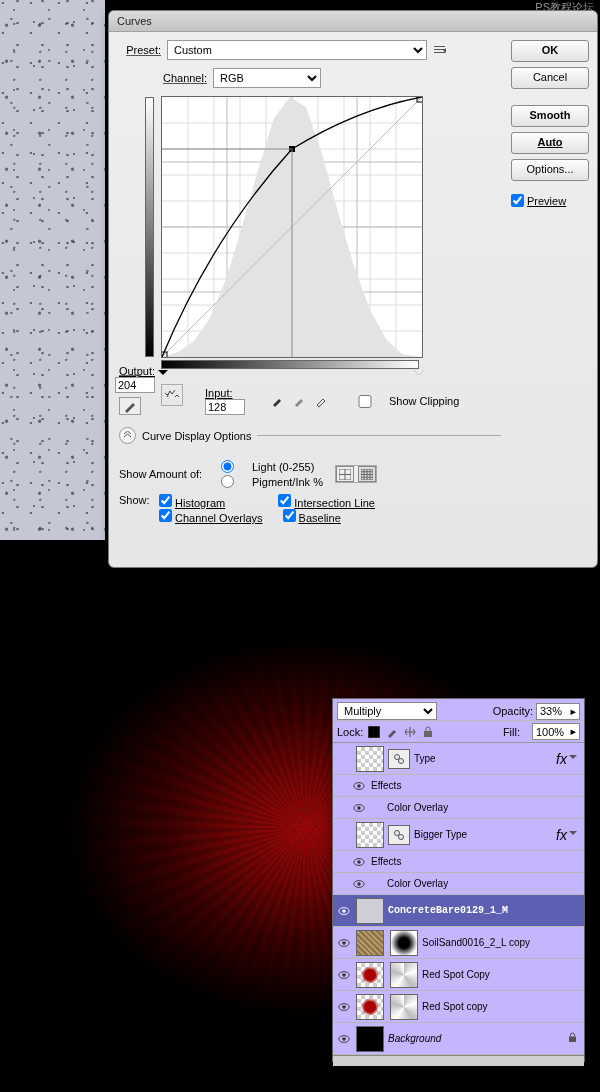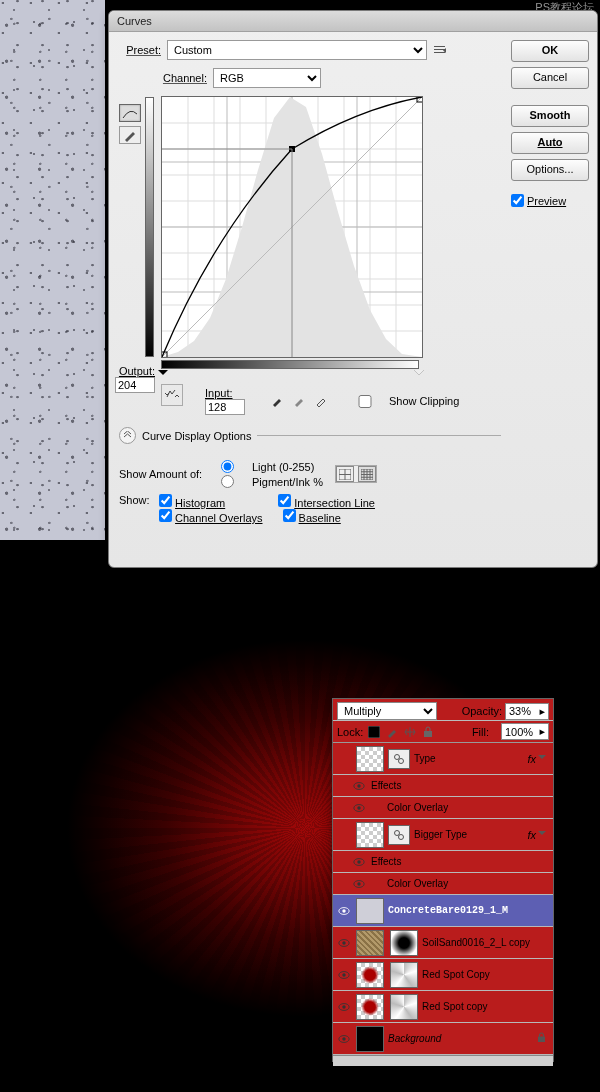--- a/index.html
+++ b/index.html
@@ -44,7 +44,7 @@
   .btn.def { font-weight: bold; }
   .btn.bold { font-weight: bold; }
 
-  .curve-row { display:flex; gap:6px; }
+  .curve-row { display:flex; gap:6px;align-items:flex-end; }
   .curve-tools { width: 32px; display: flex; flex-direction: column; gap:4px; margin-top:8px; }
   .tool { width: 22px; height: 18px; border:1px solid #999; background:#eee; display:flex; align-items:center; justify-content:center; cursor:pointer; }
   .tool.active { background:#ddd; border-color:#666; box-shadow:inset 0 0 2px #999;}

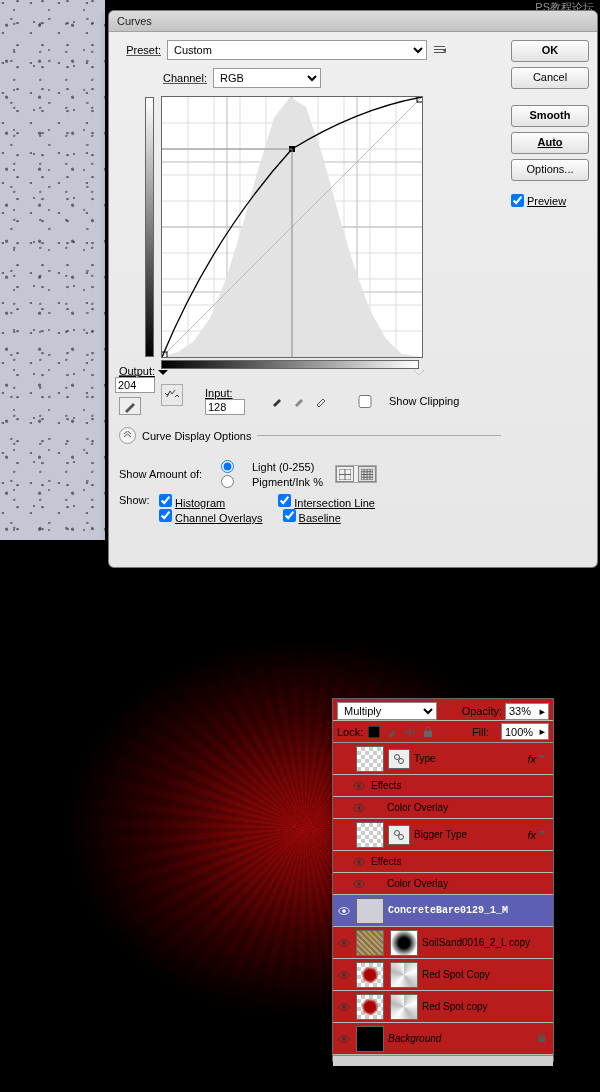--- a/index.html
+++ b/index.html
@@ -94,8 +94,8 @@
   }
 
   
-  .layers { position:absolute; left:332px; top:698px; width:222px; height:364px;
-    background:#b91c1c; border:1px solid #666; box-shadow:0 2px 8px rgba(0,0,0,.4); }
+  .layers { position:absolute; left:332px; top:698px; width:253px; height:364px;
+    background:#c4b5fd; border:1px solid #666; box-shadow:0 2px 8px rgba(0,0,0,.4); }
   .lrow { display:flex; align-items:center; padding:3px 4px 0; gap:4px;}
   .blend { width:100px; border:1px solid #888; height:18px;}
   .opwrap { display:flex; align-items:center; gap:3px; margin-left:auto;}

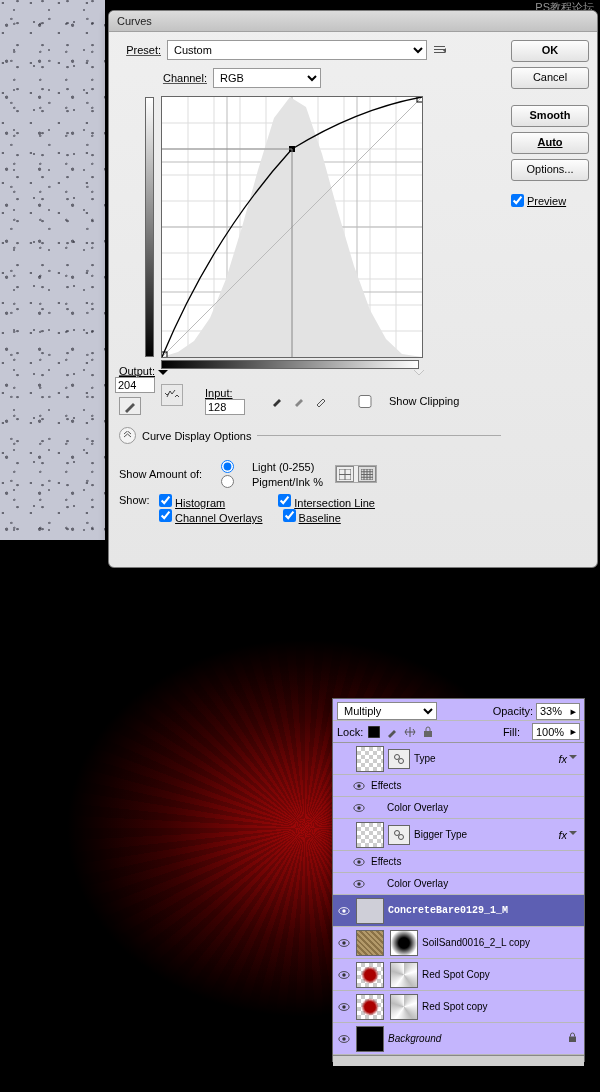--- a/index.html
+++ b/index.html
@@ -118,7 +118,7 @@
   .mask { width:28px; height:26px; border:1px solid #666; background:#fff; margin-left:2px;}
   .lname { font-size:10px; }
   .lname.bold { font-weight:bold;}
-  .fx { margin-left:auto; font-style:italic; font-size:11px; padding-right:2px; display:flex; align-items:center; gap:2px;}
+  .fx { margin-left:auto; font-style:italic; font-size:14px; padding-right:2px; display:flex; align-items:center; gap:2px;}
   .tri2d { width:0;height:0;border:4px solid transparent;border-top-color:#555; margin-right:2px;}
   .layers-bottom { height:11px; border-top:1px solid #888; background:#d0d0d0; display:flex; justify-content:flex-end; align-items:center; padding-right:4px; gap:2px;}
 

